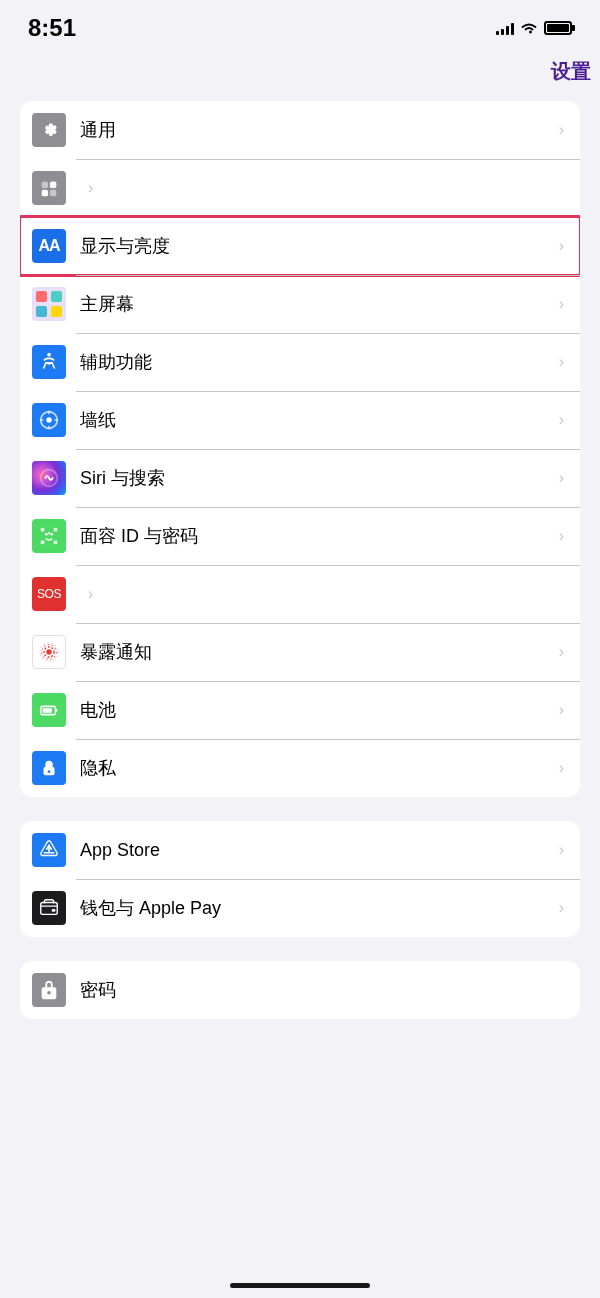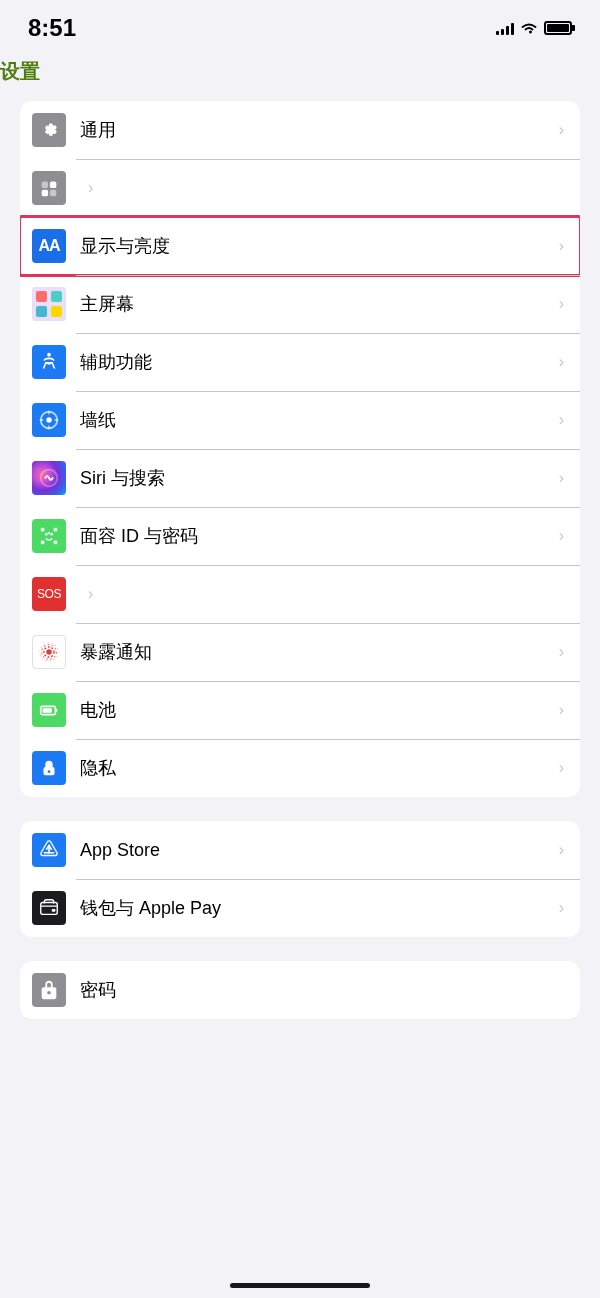--- a/index.html
+++ b/index.html
@@ -82,11 +82,11 @@
 
     
     .page-title {
-      text-align: left;
+      text-align: right;
       font-size: 20px;
       font-weight: 600;
-      color: #4d7c0f;
-      padding: 8px 0 16px;
+      color: #4c1d95;
+      padding: 8px 9px 16px;
       background: #f2f2f7;
     }
 

